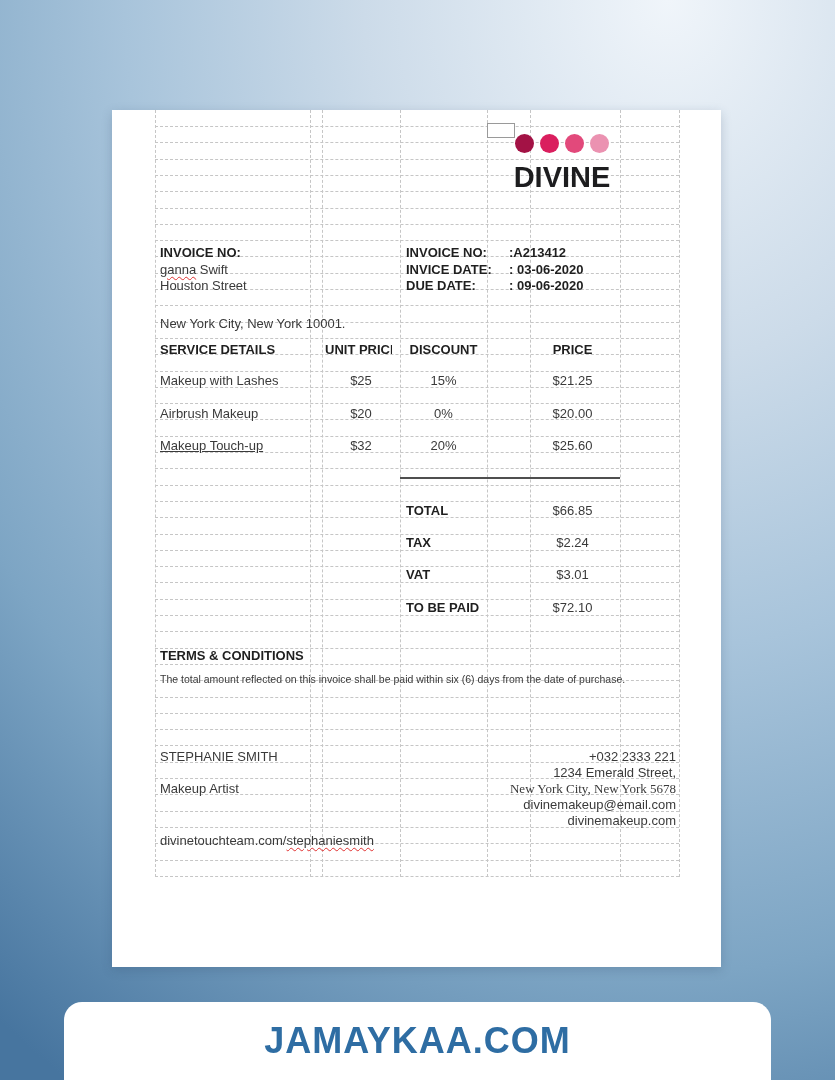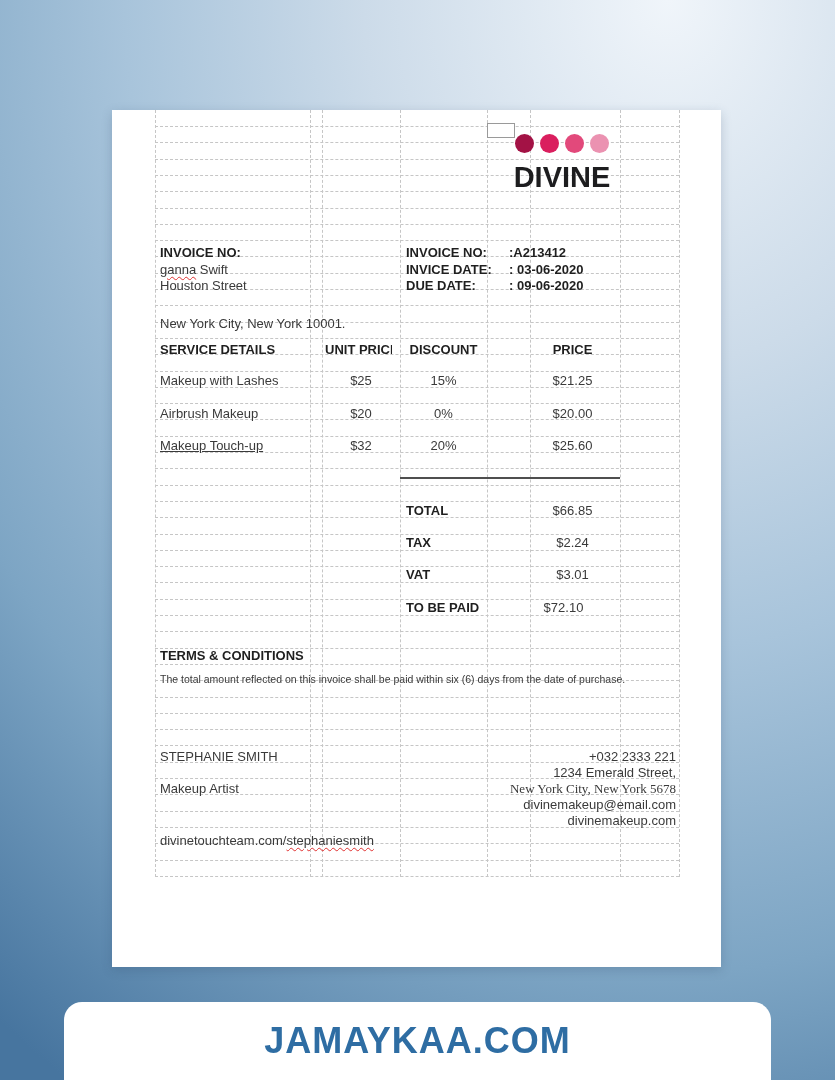--- a/index.html
+++ b/index.html
@@ -146,7 +146,7 @@
     <div class="tl b" style="left:294px;top:458px;">VAT</div>
     <div class="tl cellc" style="left:413px;top:458px;width:95px;">$3.01</div>
     <div class="tl b" style="left:294px;top:491px;">TO BE PAID</div>
-    <div class="tl cellc" style="left:404px;top:491px;width:95px;">$72.10</div>
+    <div class="tl cellc" style="left:413px;top:491px;width:95px;">$72.10</div>
 
     <div class="tl b" style="left:48px;top:539px;">TERMS &amp; CONDITIONS</div>
     <div class="tl terms-body" style="left:48px;top:562px;">The total amount reflected on this invoice shall be paid within six (6) days from the date of purchase.</div>

